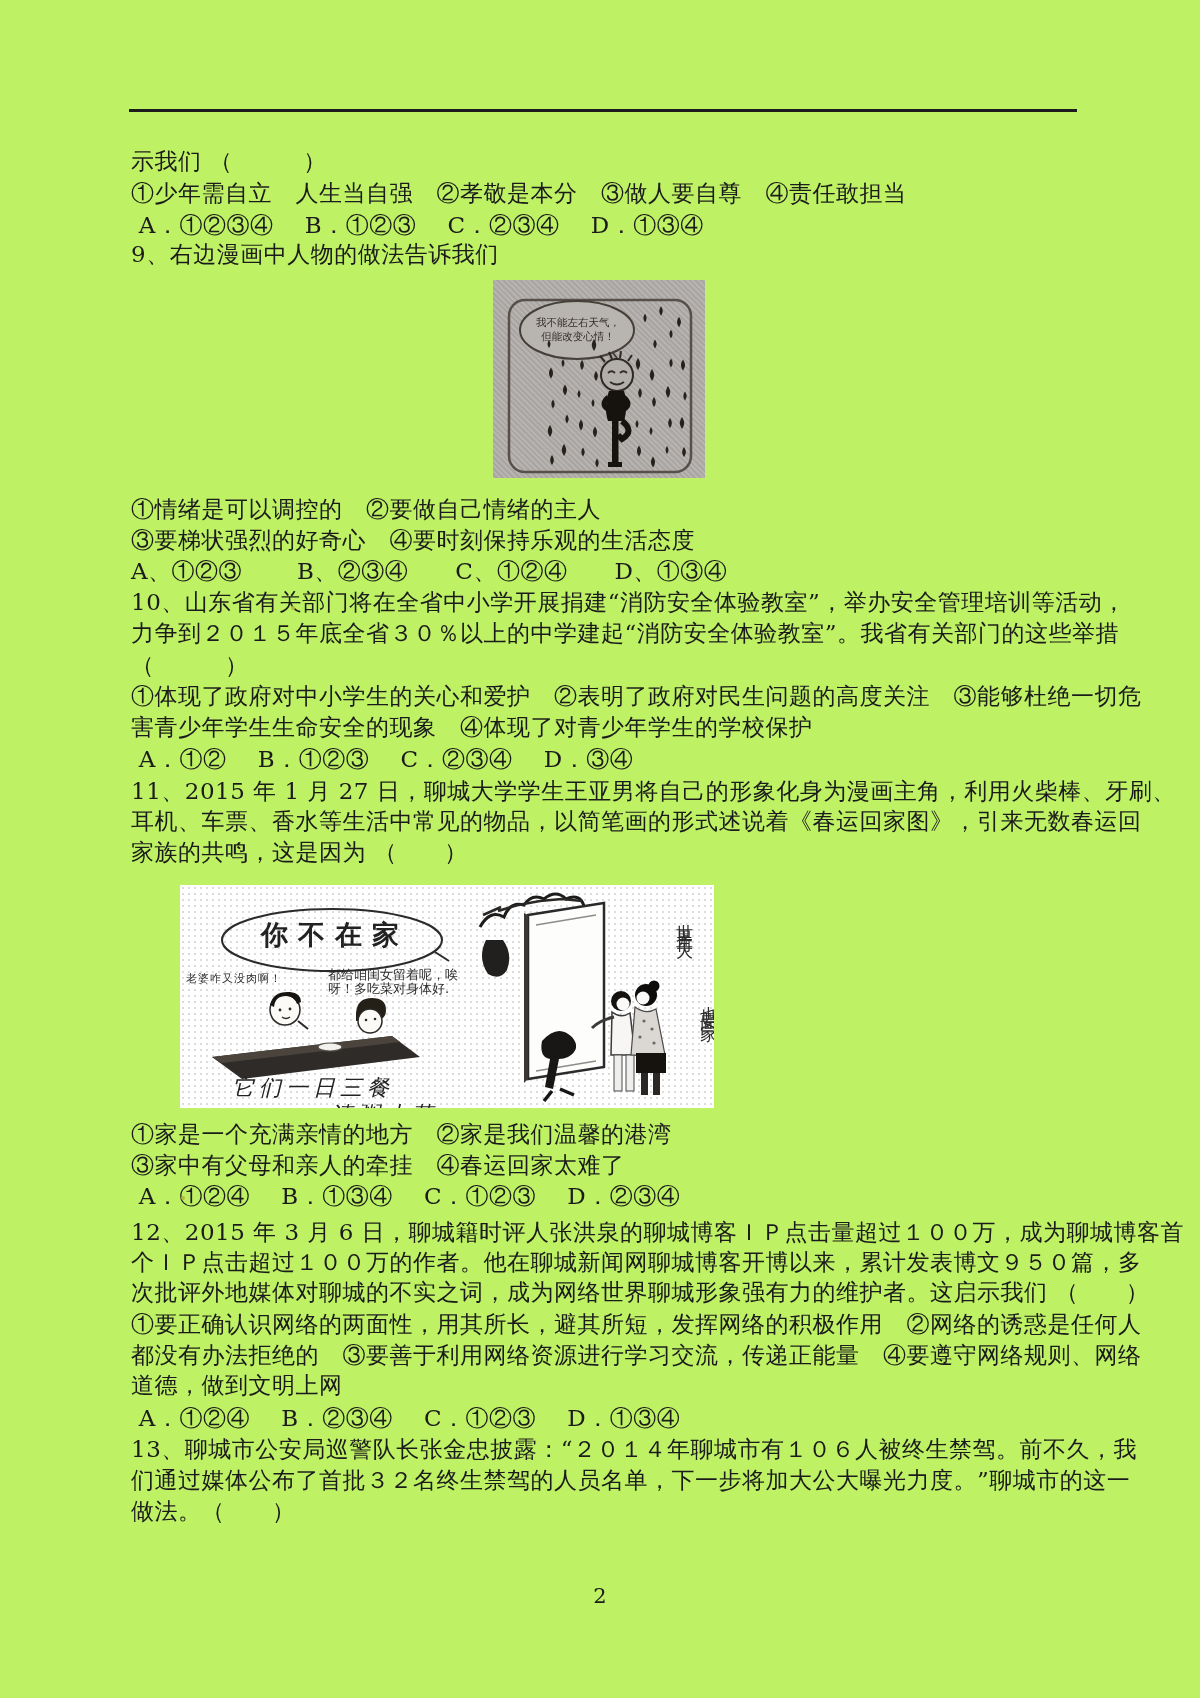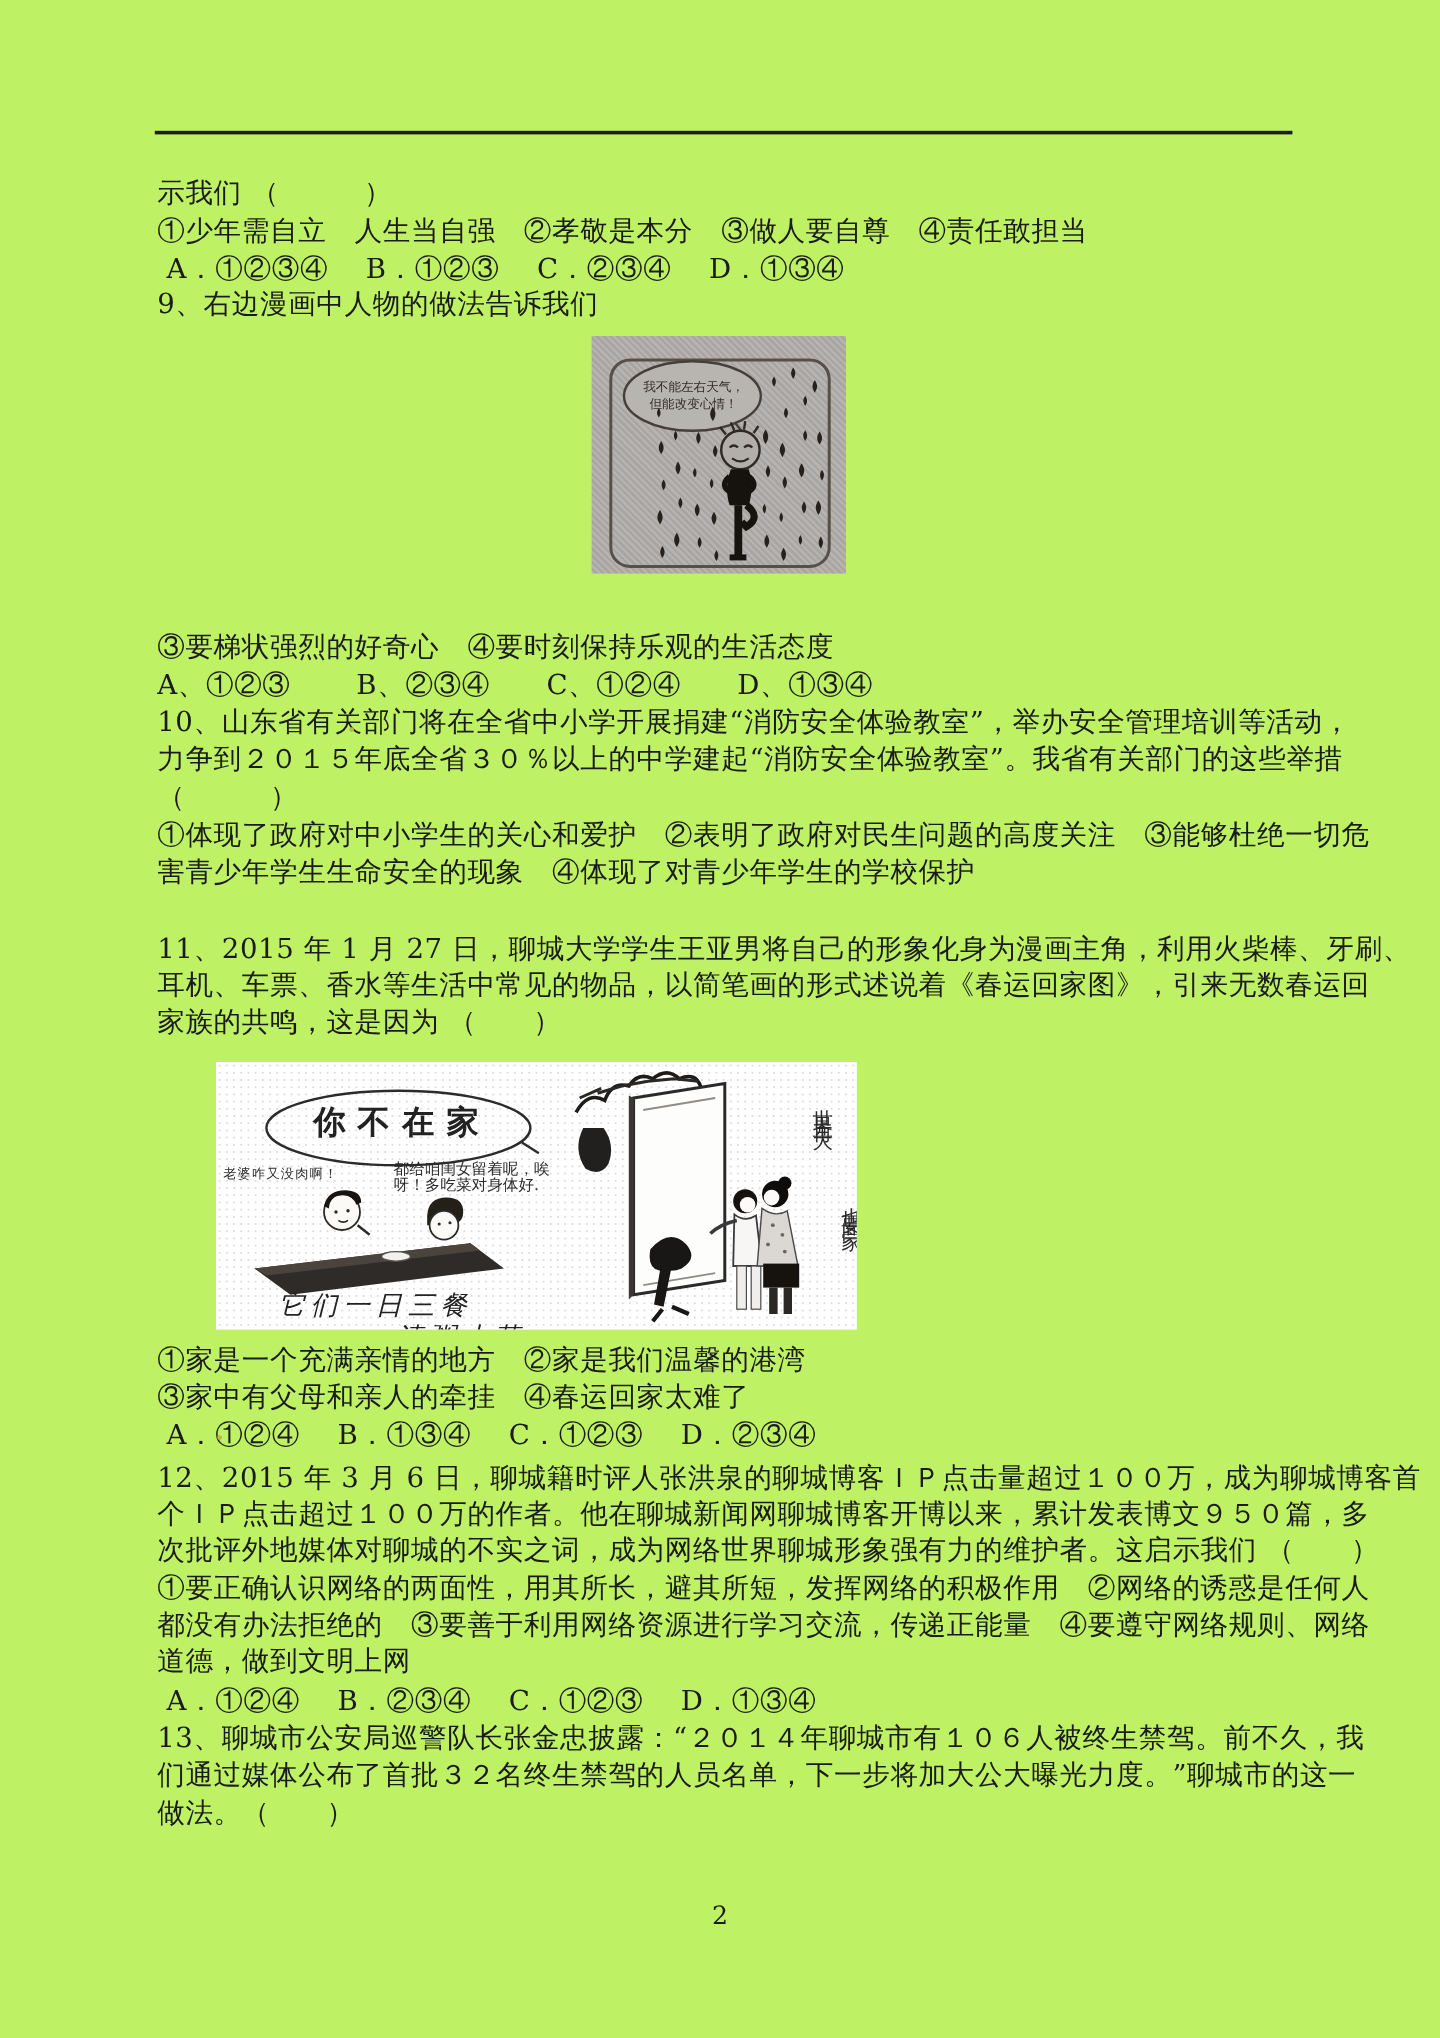--- a/index.html
+++ b/index.html
@@ -26,7 +26,7 @@
   .img1 svg{position:absolute; left:0; top:0;}
   .bubble1-text{
     position:absolute; left:30px; top:36px; width:110px; text-align:center;
-    font-size:10.5px; line-height:14px; color:#322c26; letter-spacing:0;
+    font-size:10.5px; line-height:14px; color:#322c26; letter-spacing:0;font-family:Liberation Serif, serif;
   }
   
   .img2{

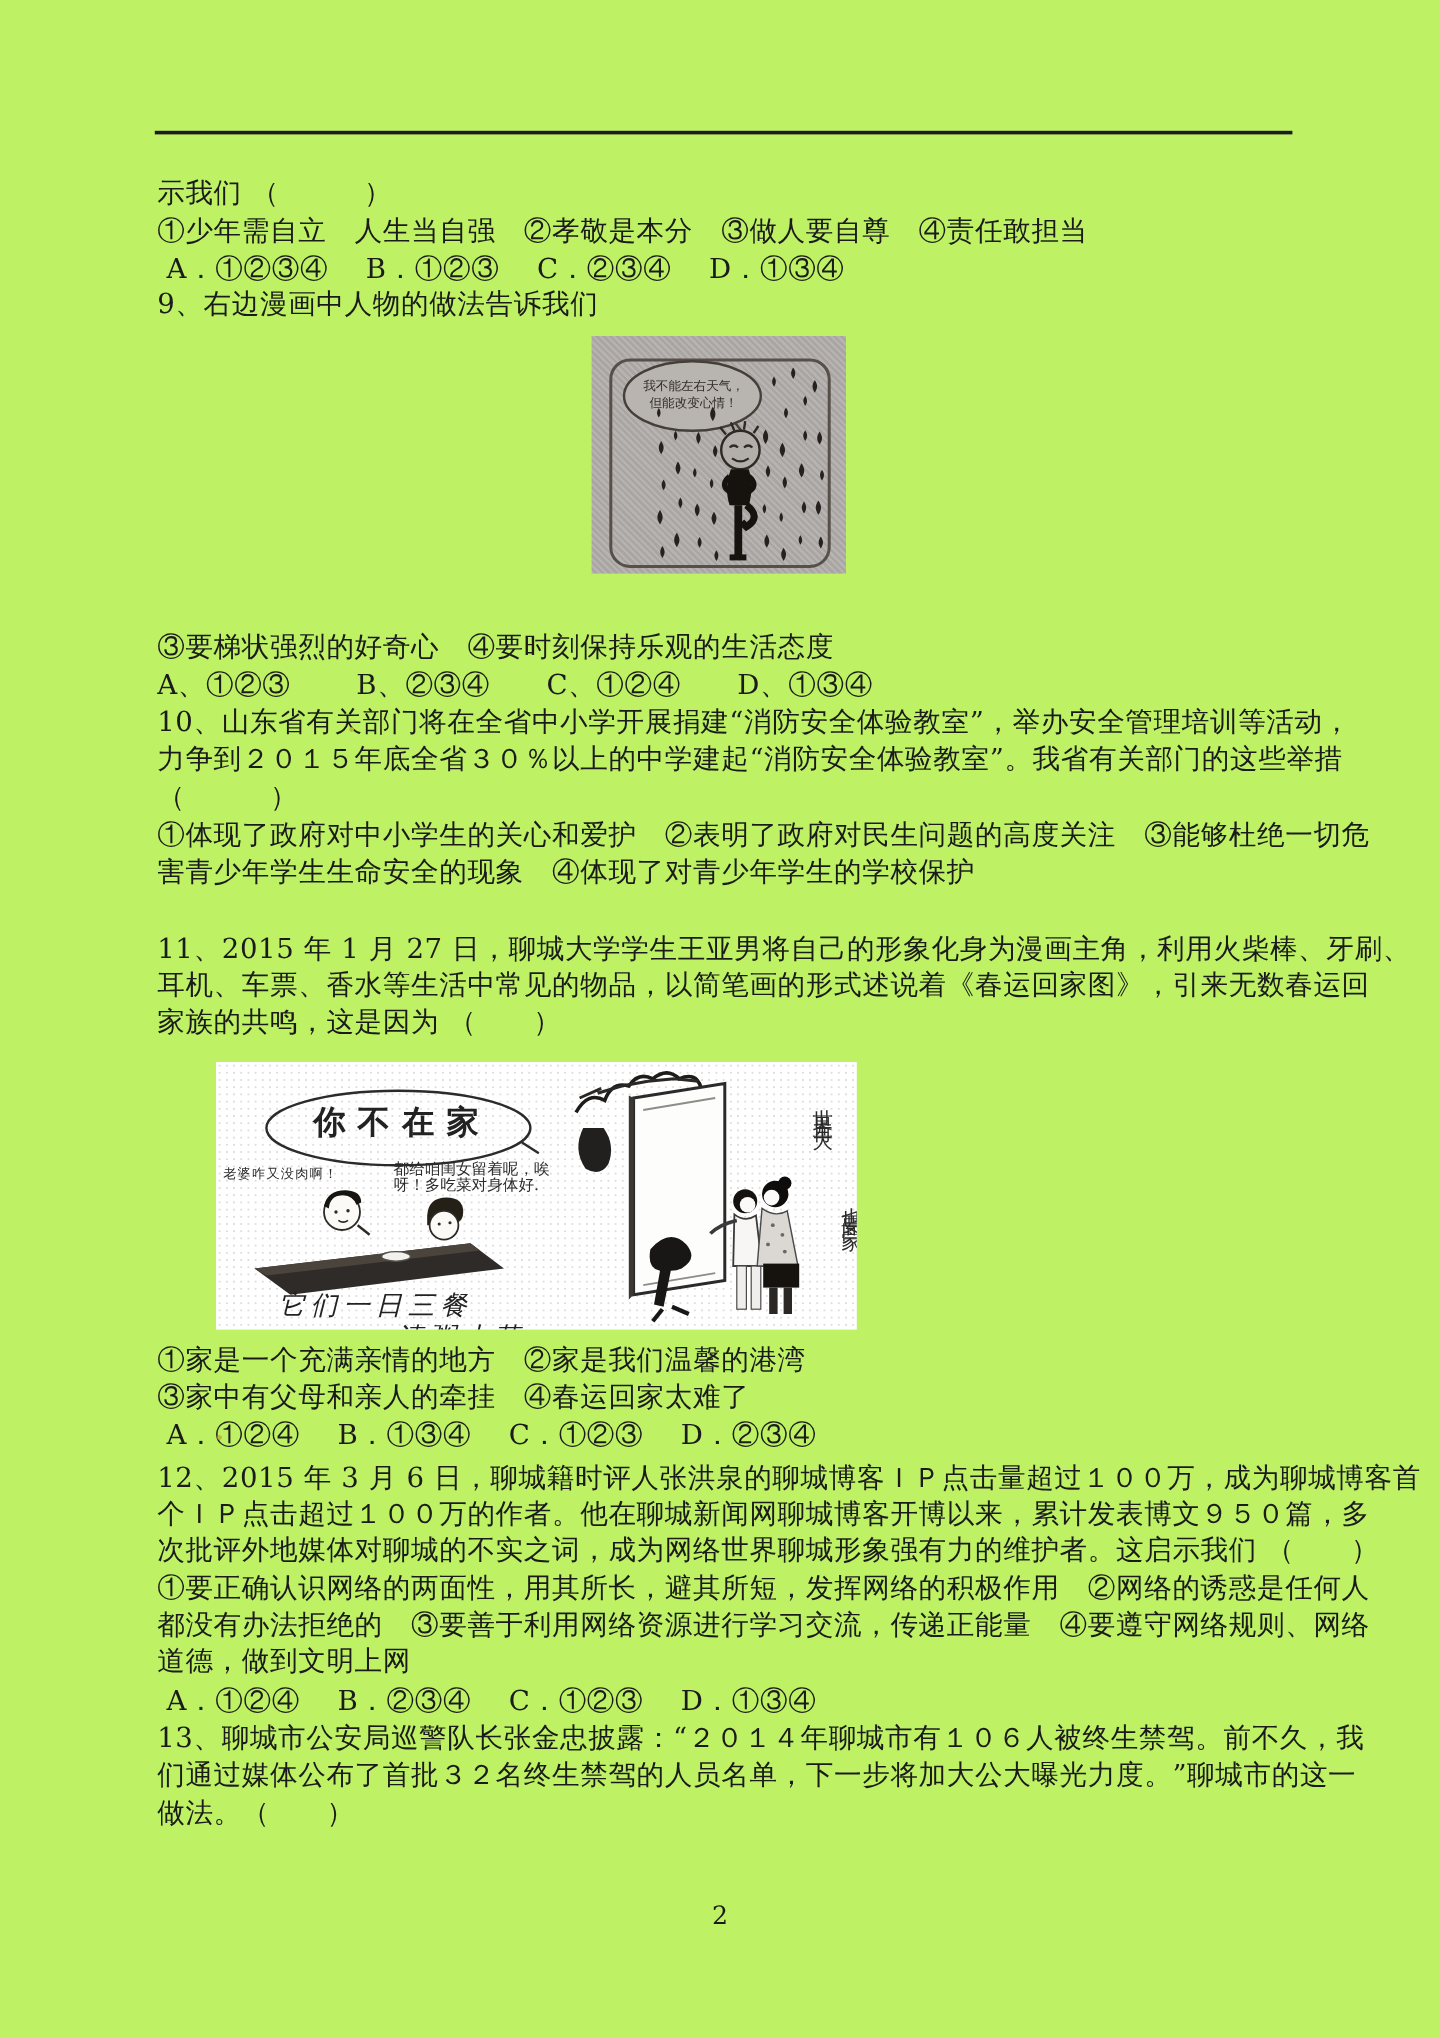--- a/index.html
+++ b/index.html
@@ -127,6 +127,7 @@
     </div>
   </div>
 
+  <div class="tline" style="top:494px">①情绪是可以调控的　②要做自己情绪的主人</div>
   <div class="tline" style="top:556px">A、①②③　　 B、②③④　　C、①②④　　D、①③④</div>
   <div class="tline" style="top:525px">③要梯状强烈的好奇心　④要时刻保持乐观的生活态度</div>
 

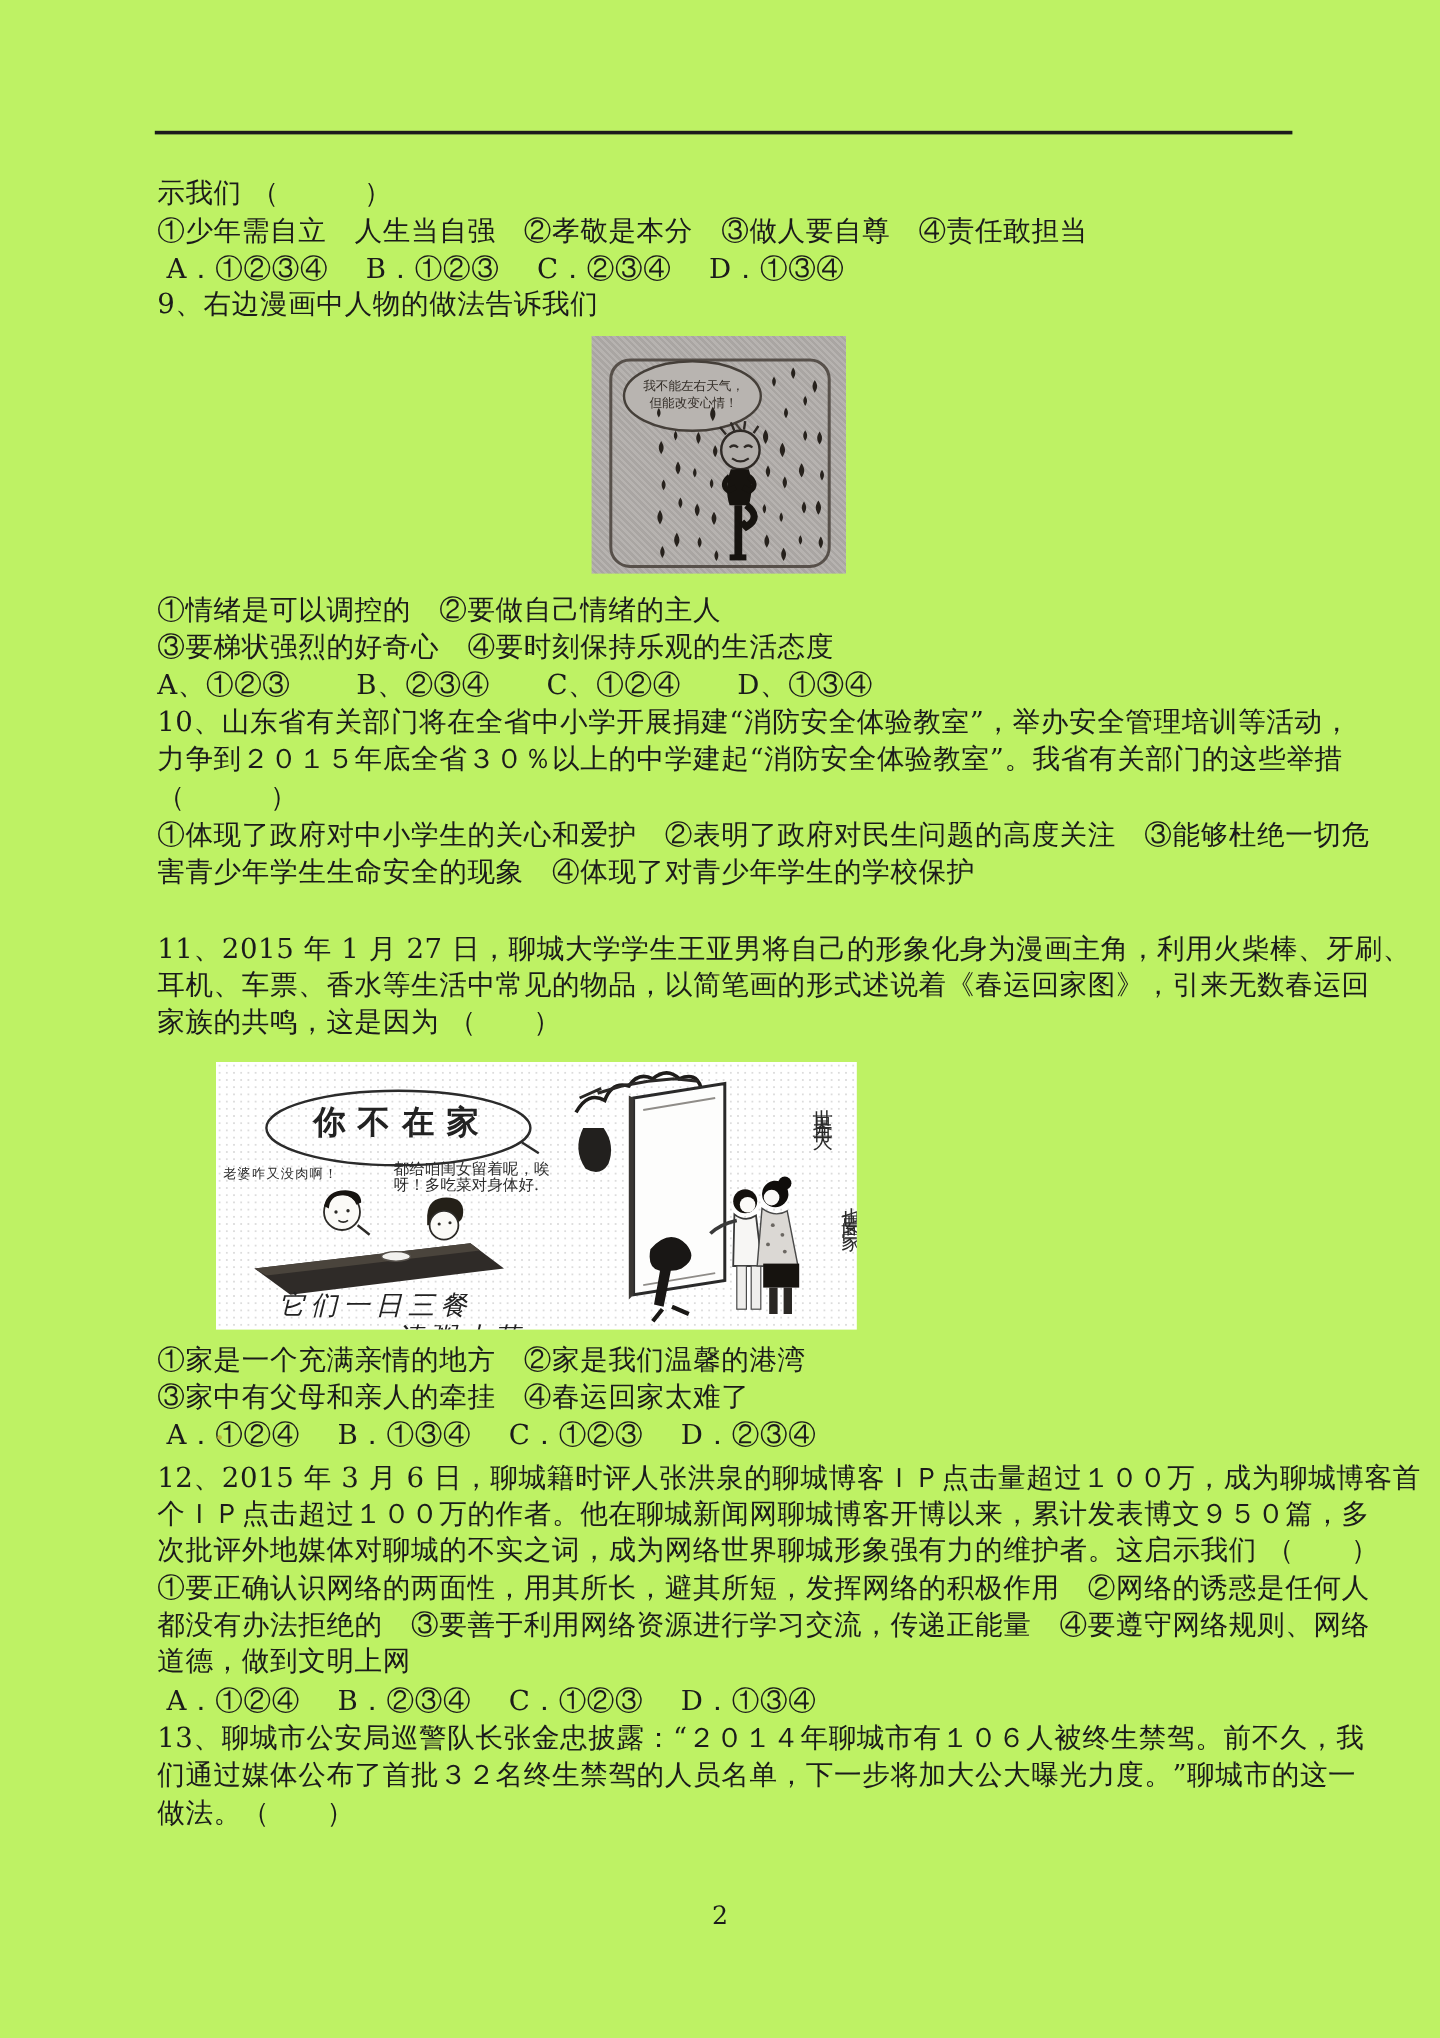--- a/index.html
+++ b/index.html
@@ -136,6 +136,7 @@
   <div class="tline" style="top:650px">（　　　）</div>
   <div class="tline" style="top:681px">①体现了政府对中小学生的关心和爱护　②表明了政府对民生问题的高度关注　③能够杜绝一切危</div>
   <div class="tline" style="top:712px">害青少年学生生命安全的现象　④体现了对青少年学生的学校保护</div>
+  <div class="tline" style="top:744px"> A．①②　 B．①②③　 C．②③④　 D．③④</div>
 
   <div class="tline" style="top:776px">11、2015 年 1 月 27 日，聊城大学学生王亚男将自己的形象化身为漫画主角，利用火柴棒、牙刷、</div>
   <div class="tline" style="top:806px">耳机、车票、香水等生活中常见的物品，以简笔画的形式述说着《春运回家图》，引来无数春运回</div>

